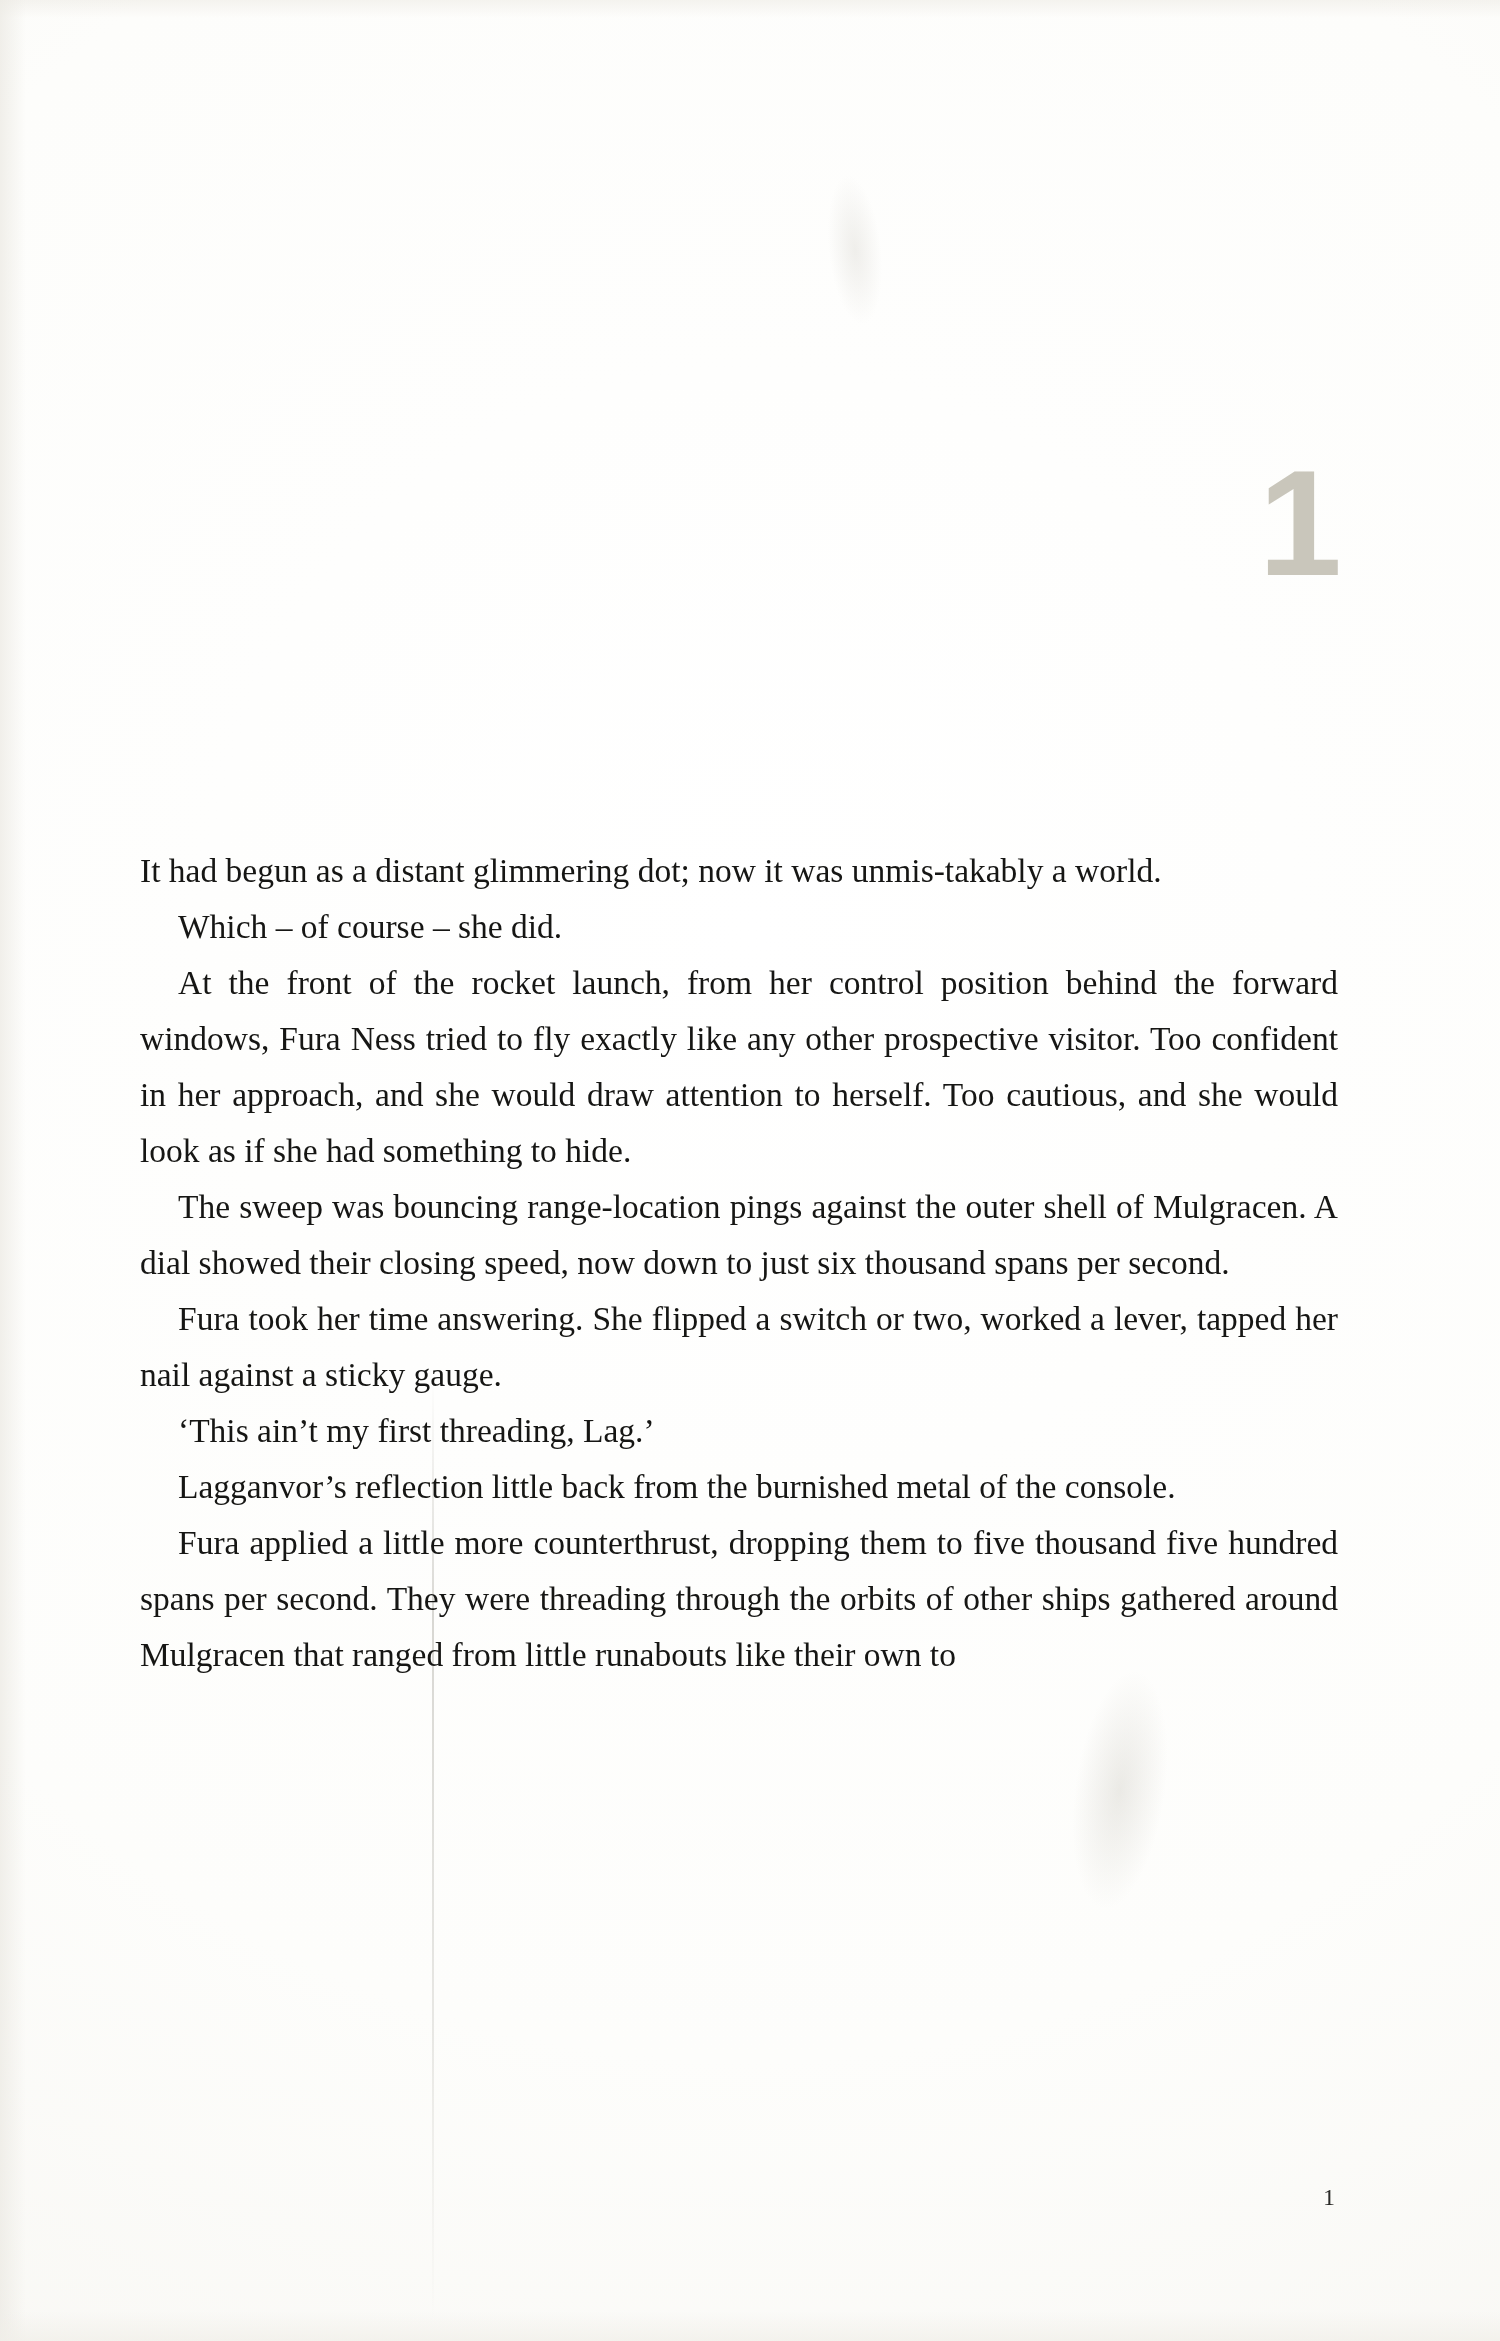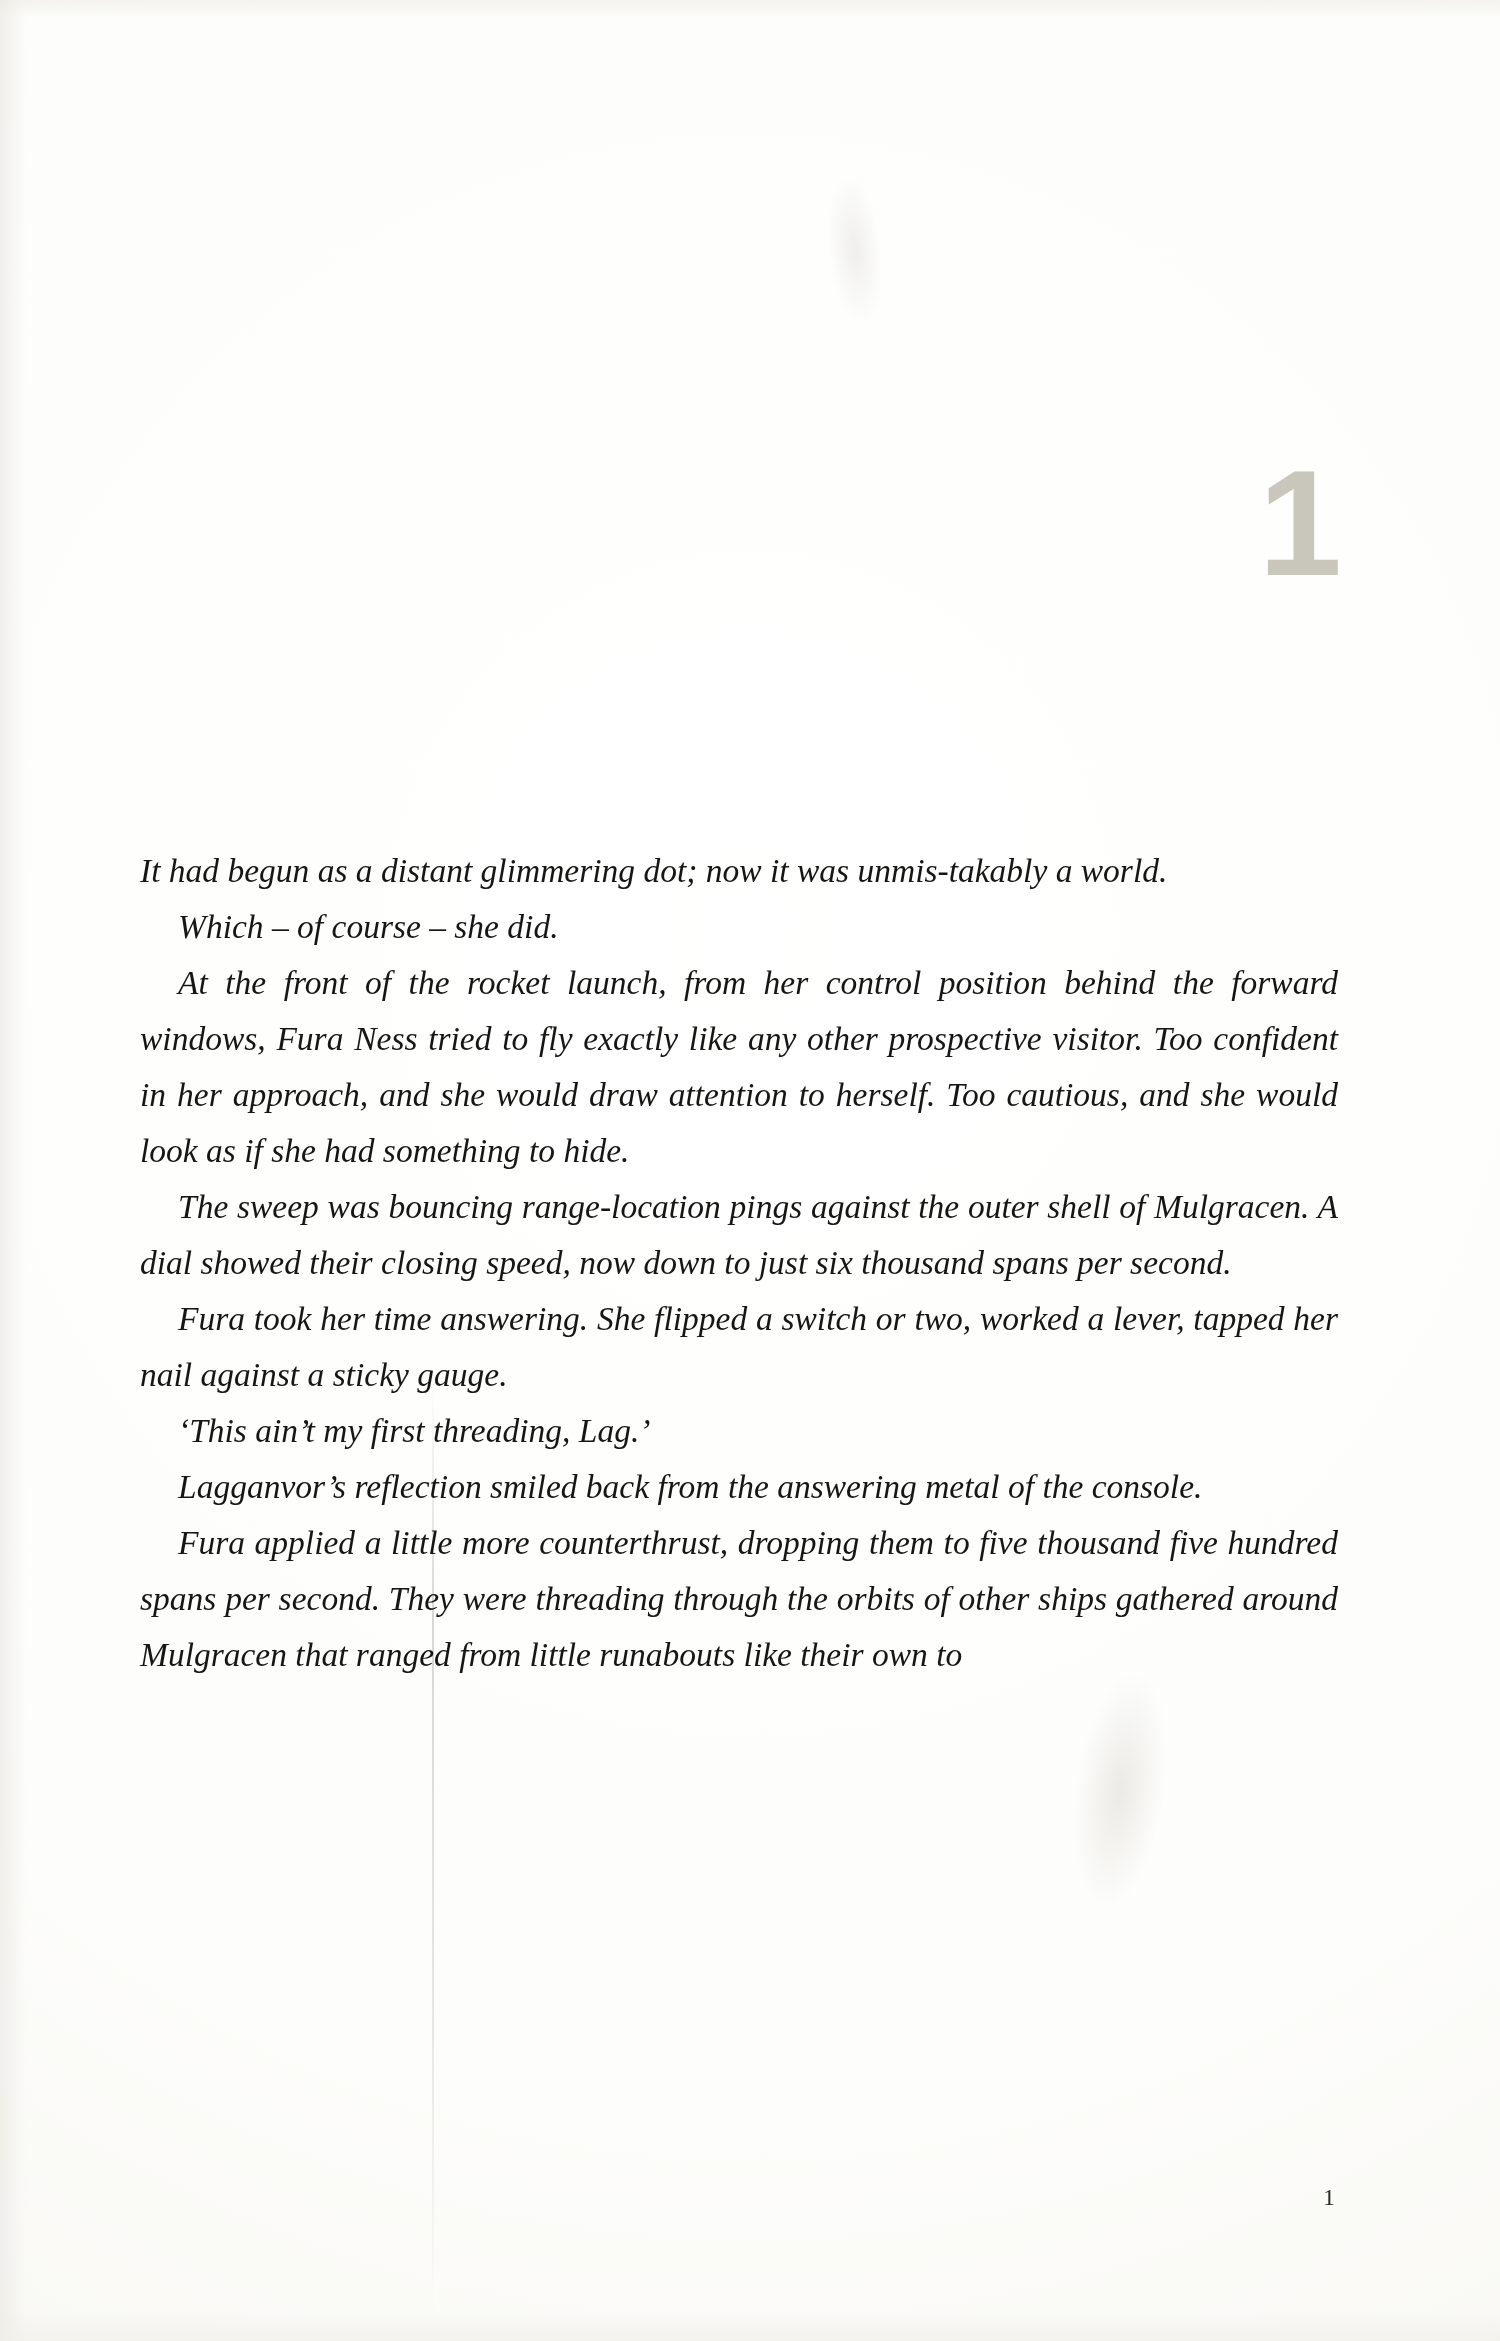--- a/index.html
+++ b/index.html
@@ -85,7 +85,6 @@
     text-justify: inter-word;
     hyphens: manual;
     color: #161614;
-    font-style: italic;
   }
   .text-block p {
     margin: 0;

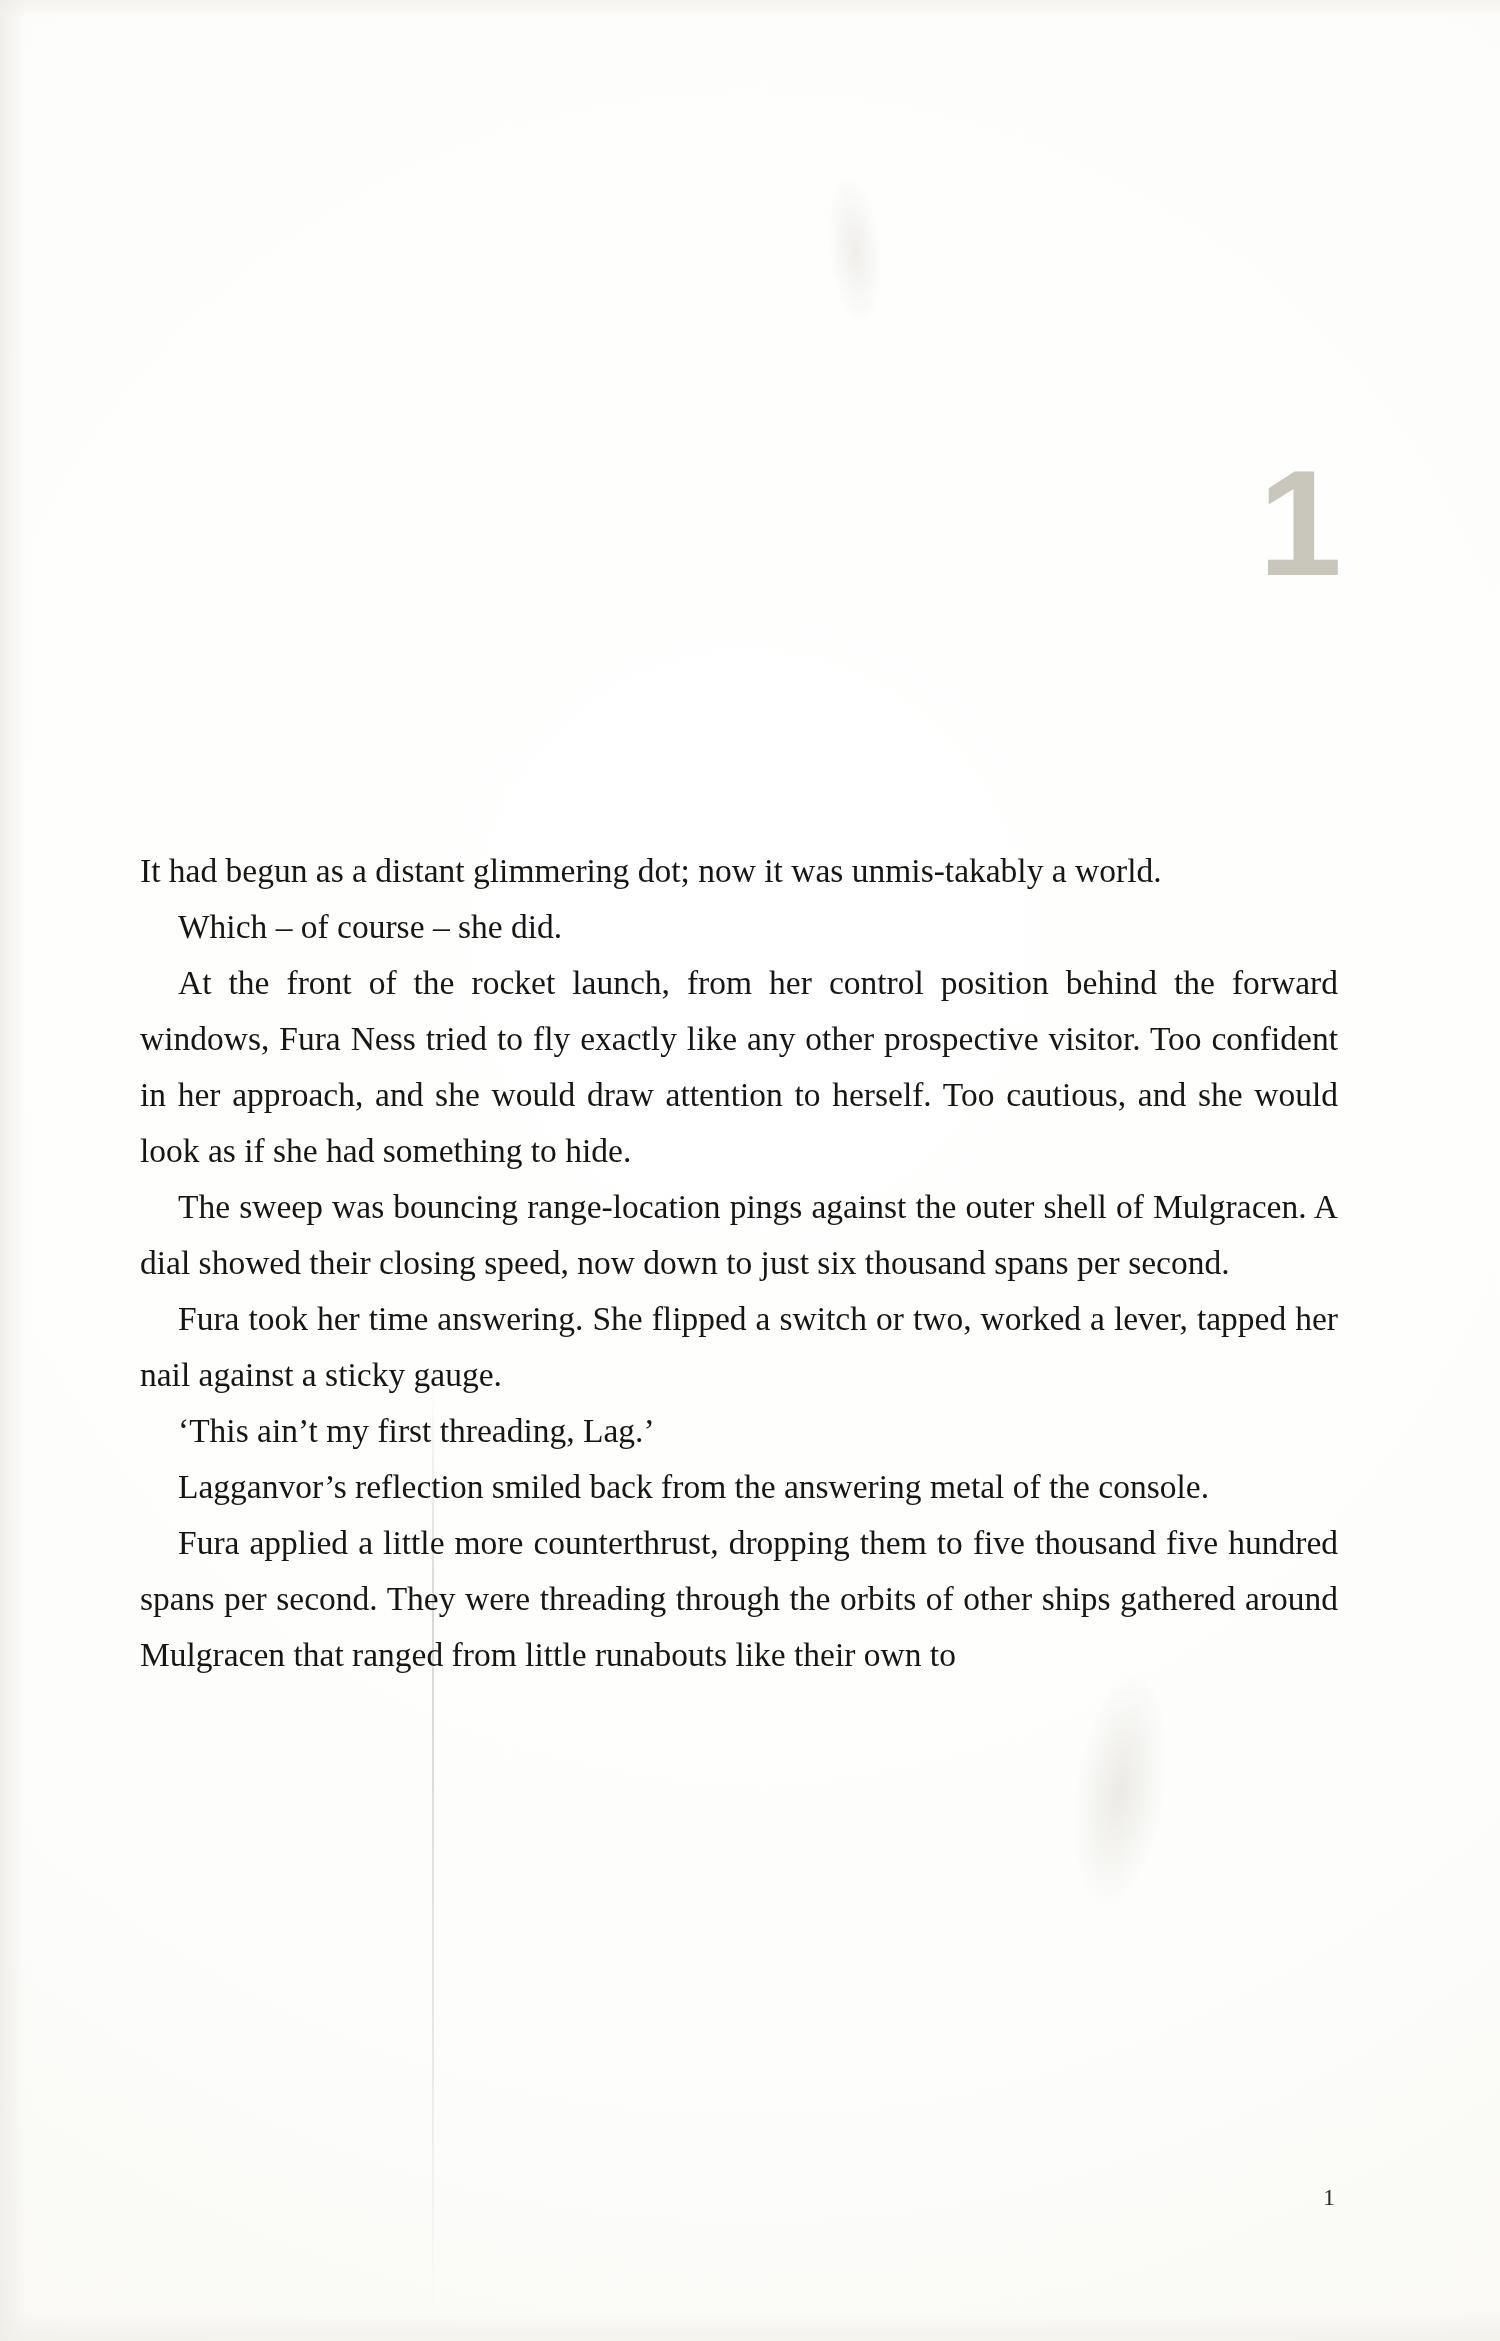--- a/index.html
+++ b/index.html
@@ -124,7 +124,7 @@
     <p class="indent">The sweep was bouncing range-location pings against the outer shell of Mulgracen. A dial showed their closing speed, now down to just six thousand spans per second.</p>
     <p class="indent">Fura took her time answering. She flipped a switch or two, worked a lever, tapped her nail against a sticky gauge.</p>
     <p class="indent">‘This ain’t my first threading, Lag.’</p>
-    <p class="indent">Lagganvor’s reflection smiled back from the answering metal of the console.</p>
+    <p class="indent">Lagganvor’s reflection little back from the burnished metal of the console.</p>
     <p class="indent">Fura applied a little more counterthrust, dropping them to five thousand five hundred spans per second. They were threading through the orbits of other ships gathered around Mulgracen that ranged from little runabouts like their own to</p>
   </div>
 

